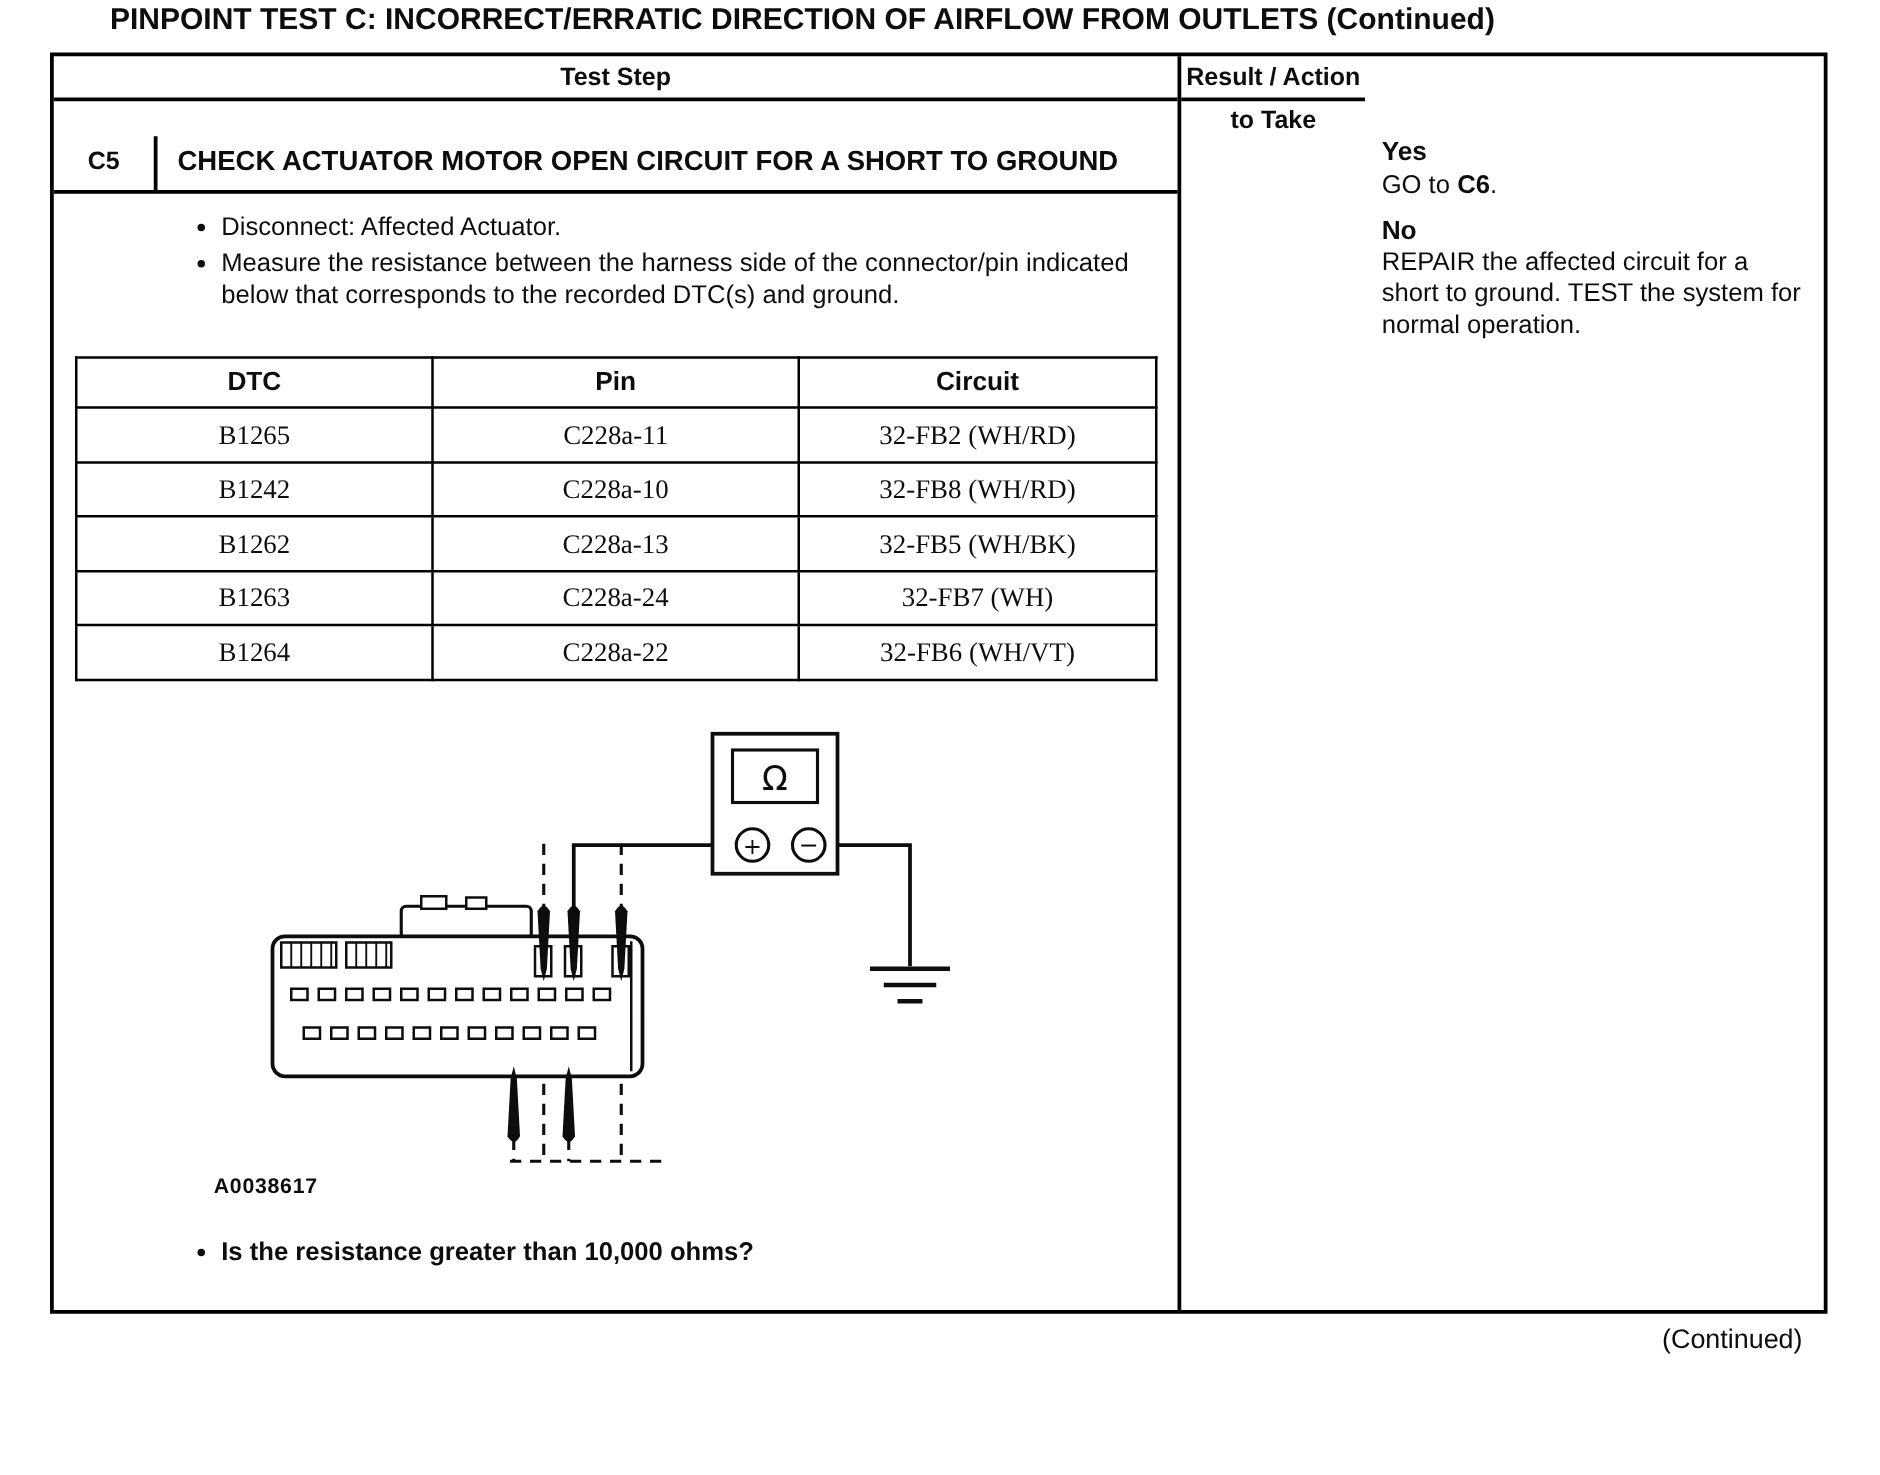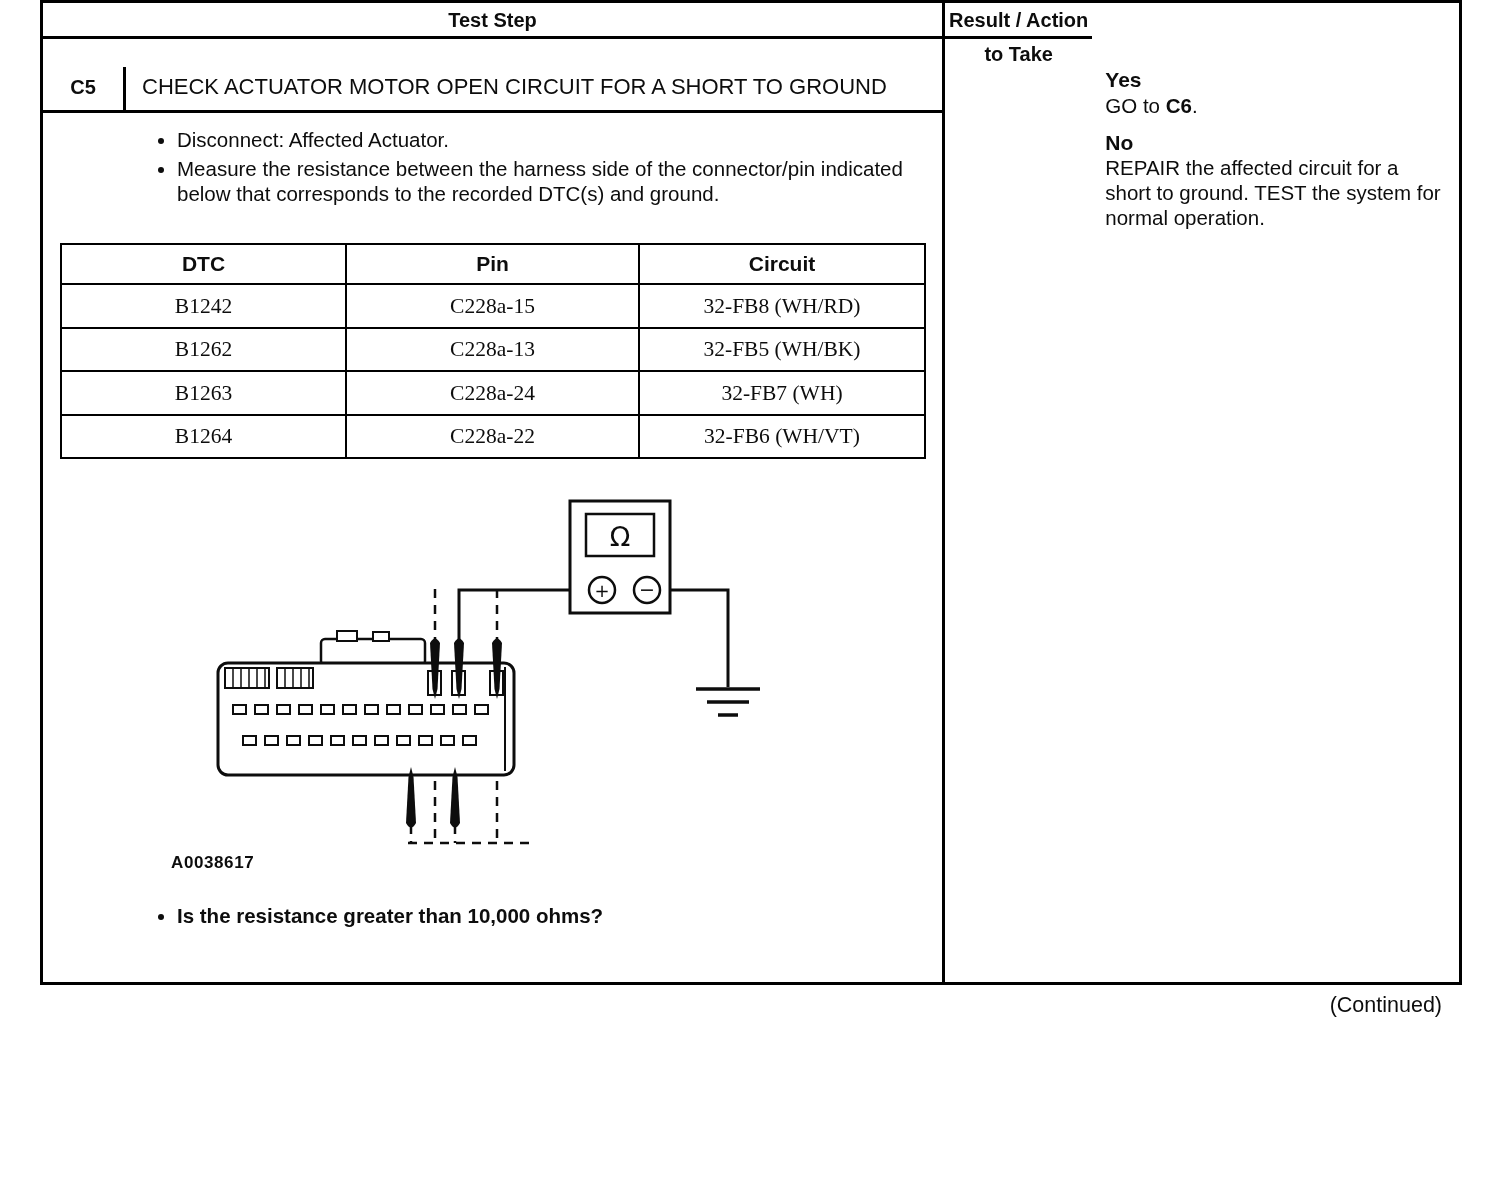--- a/index.html
+++ b/index.html
@@ -139,6 +139,7 @@
 
 <div class="page">
 
+  <h2 class="sub-heading">PINPOINT TEST  C: INCORRECT/ERRATIC DIRECTION OF AIRFLOW FROM OUTLETS (Continued)</h2>
 
   <div class="pinpoint-table">
 

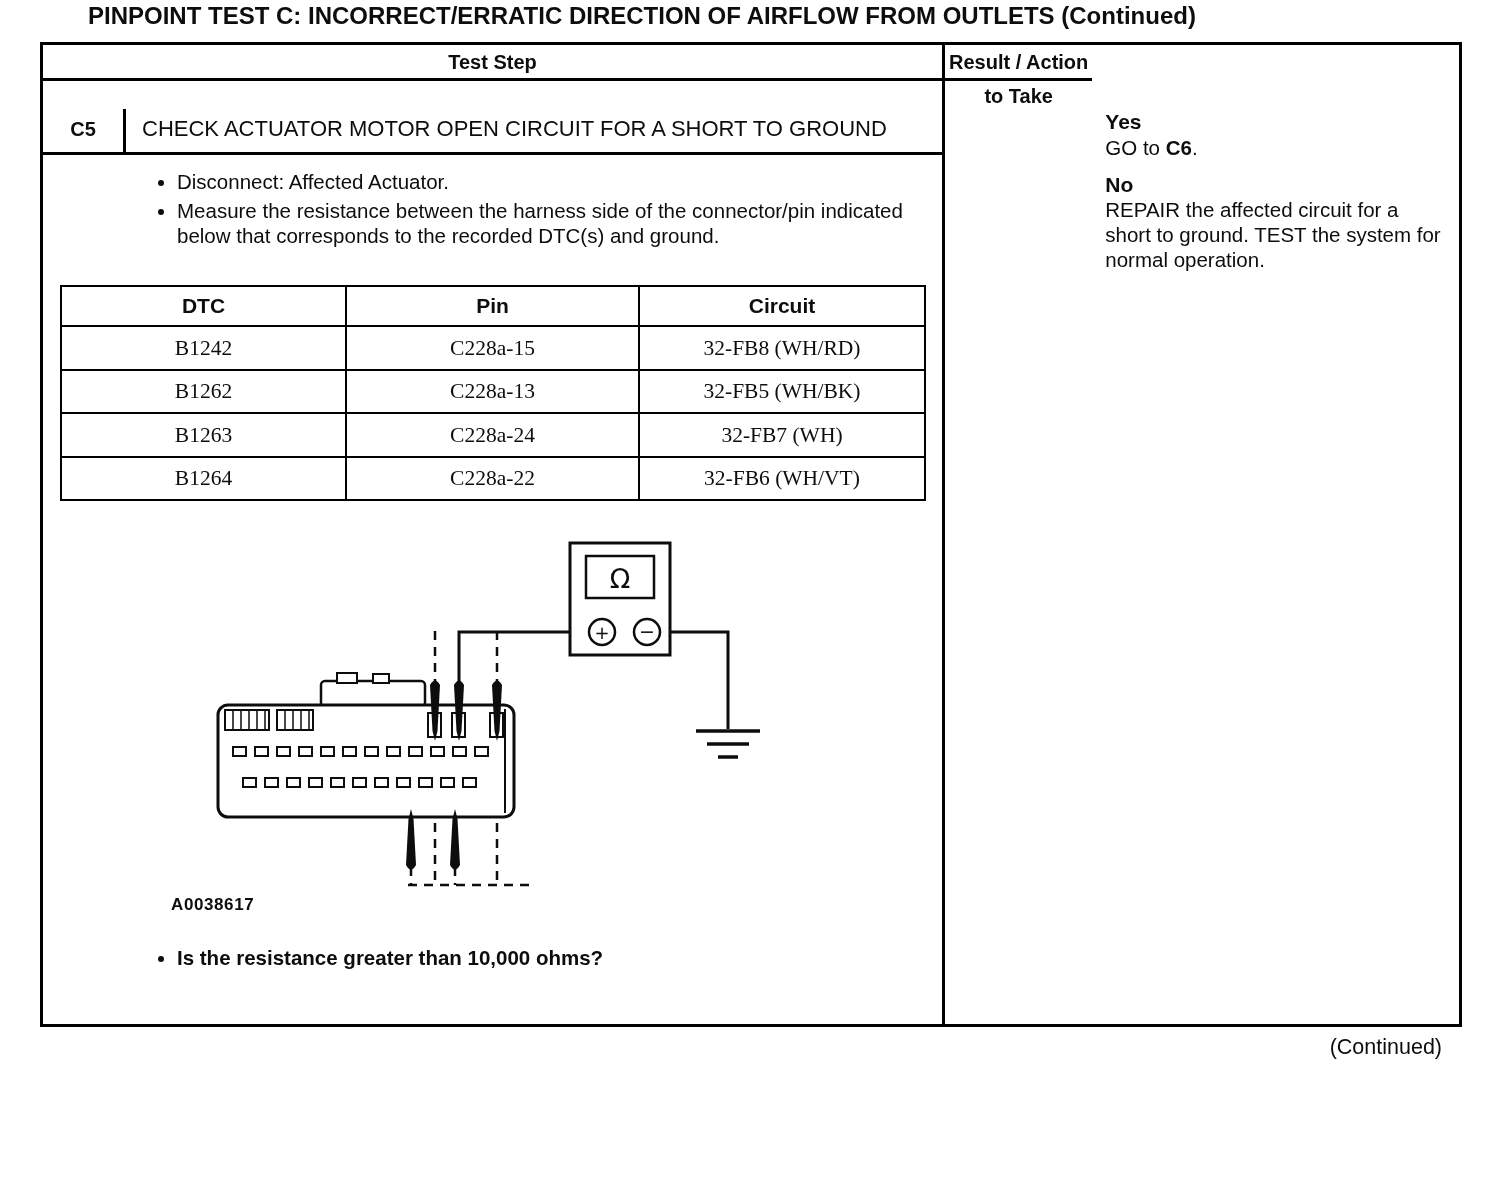--- a/index.html
+++ b/index.html
@@ -66,7 +66,7 @@
   }
   .step-title {
     flex: 1;
-    font-weight: normal;
+    font-weight: bold;
     font-size: 22px;
     line-height: 1.22;
     padding: 7px 14px 9px 16px;

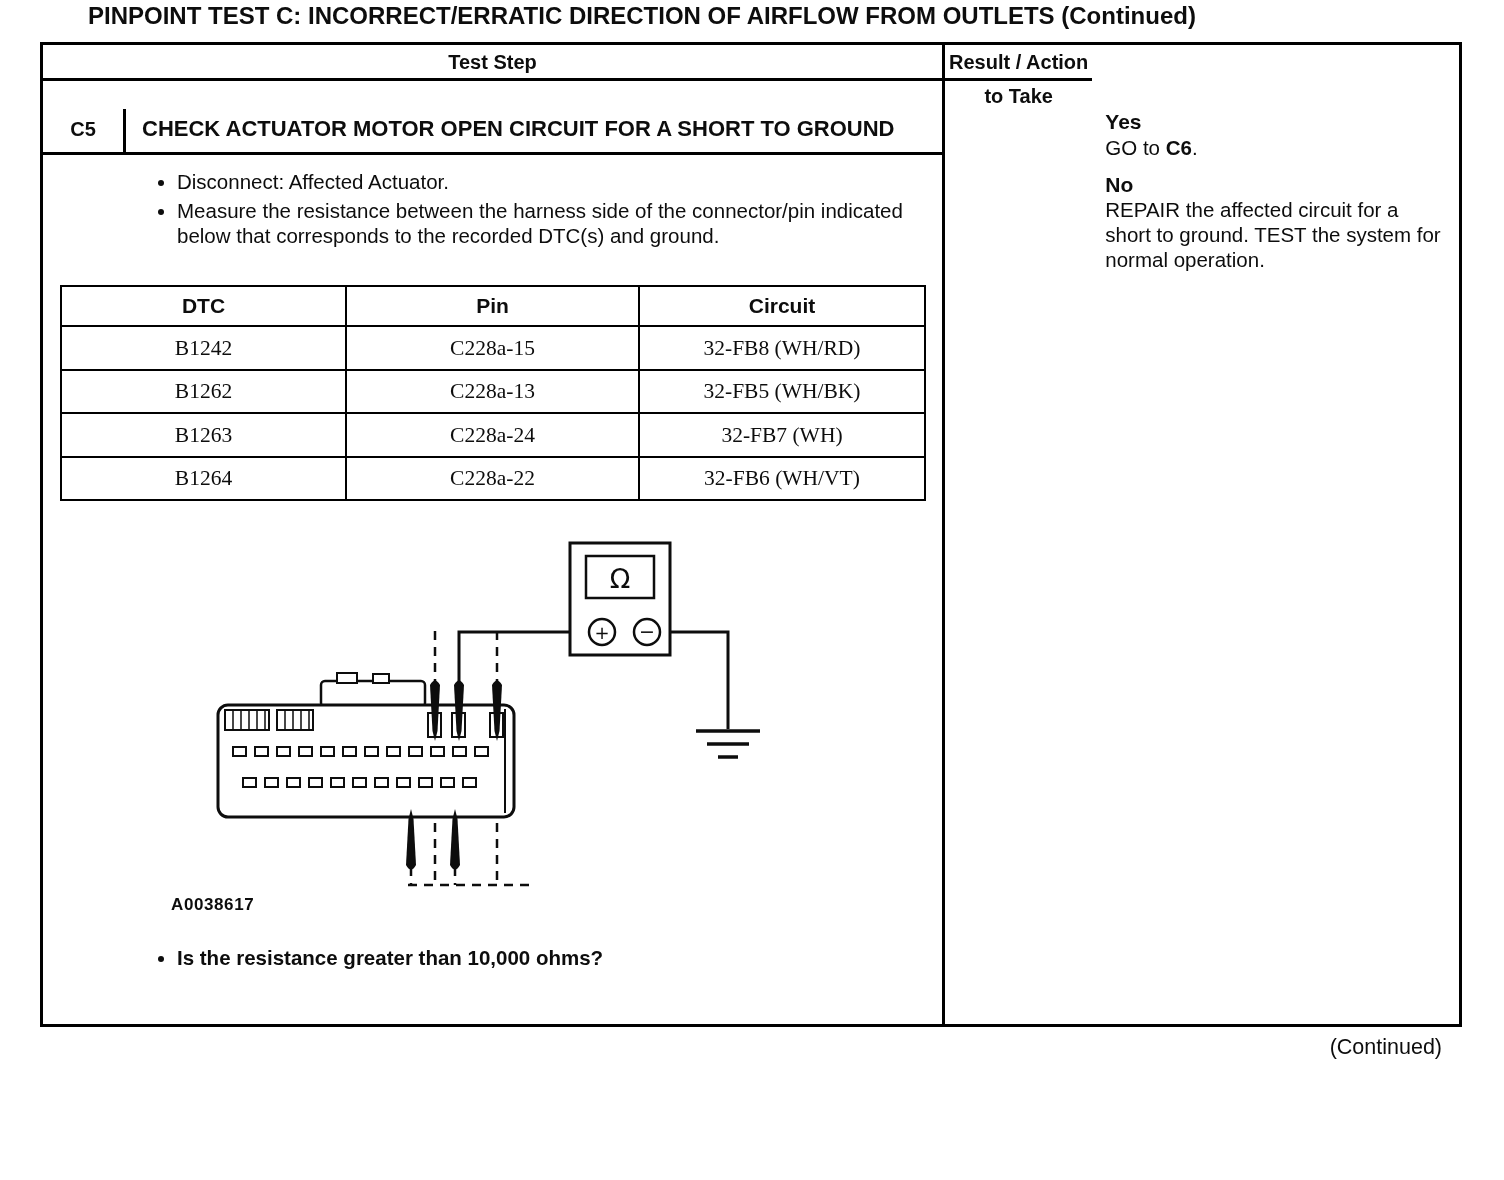--- a/index.html
+++ b/index.html
@@ -173,6 +173,11 @@
           </thead>
           <tbody>
             <tr>
+              <td>B1265</td>
+              <td>C228a-11</td>
+              <td>32-FB2 (WH/RD)</td>
+            </tr>
+            <tr>
               <td>B1242</td>
               <td>C228a-15</td>
               <td>32-FB8 (WH/RD)</td>

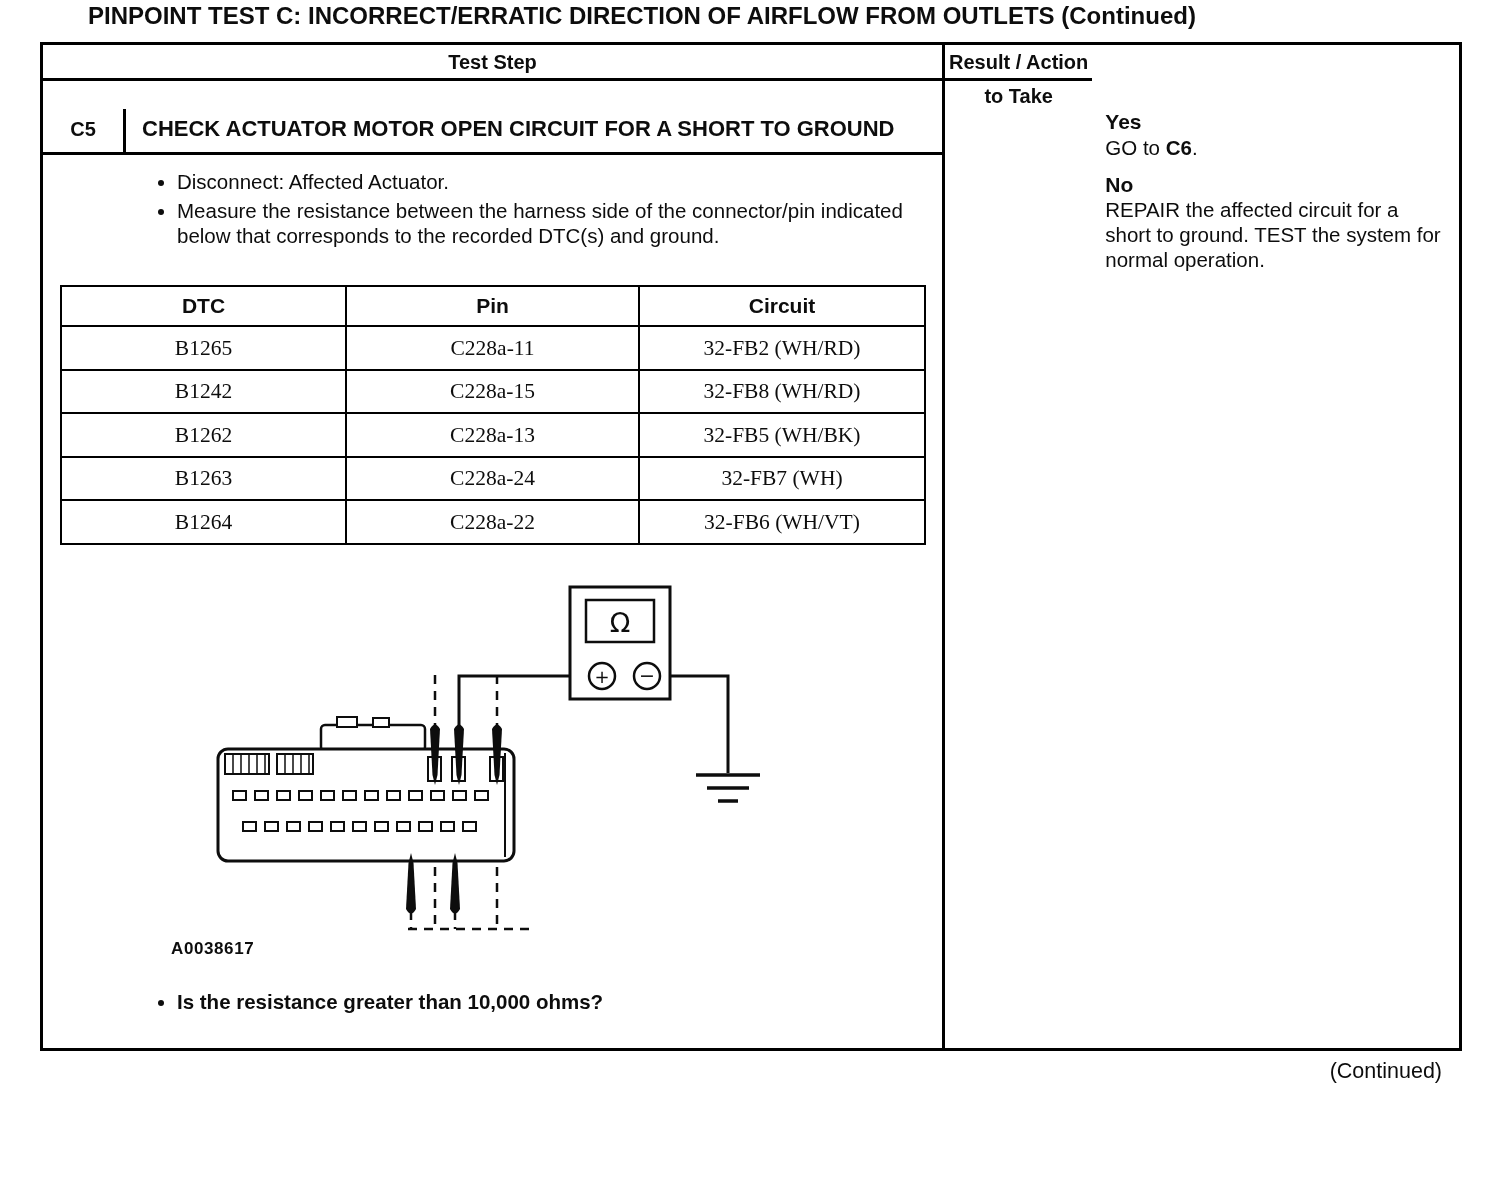--- a/index.html
+++ b/index.html
@@ -179,7 +179,7 @@
             </tr>
             <tr>
               <td>B1242</td>
-              <td>C228a-15</td>
+              <td>C228a-10</td>
               <td>32-FB8 (WH/RD)</td>
             </tr>
             <tr>

